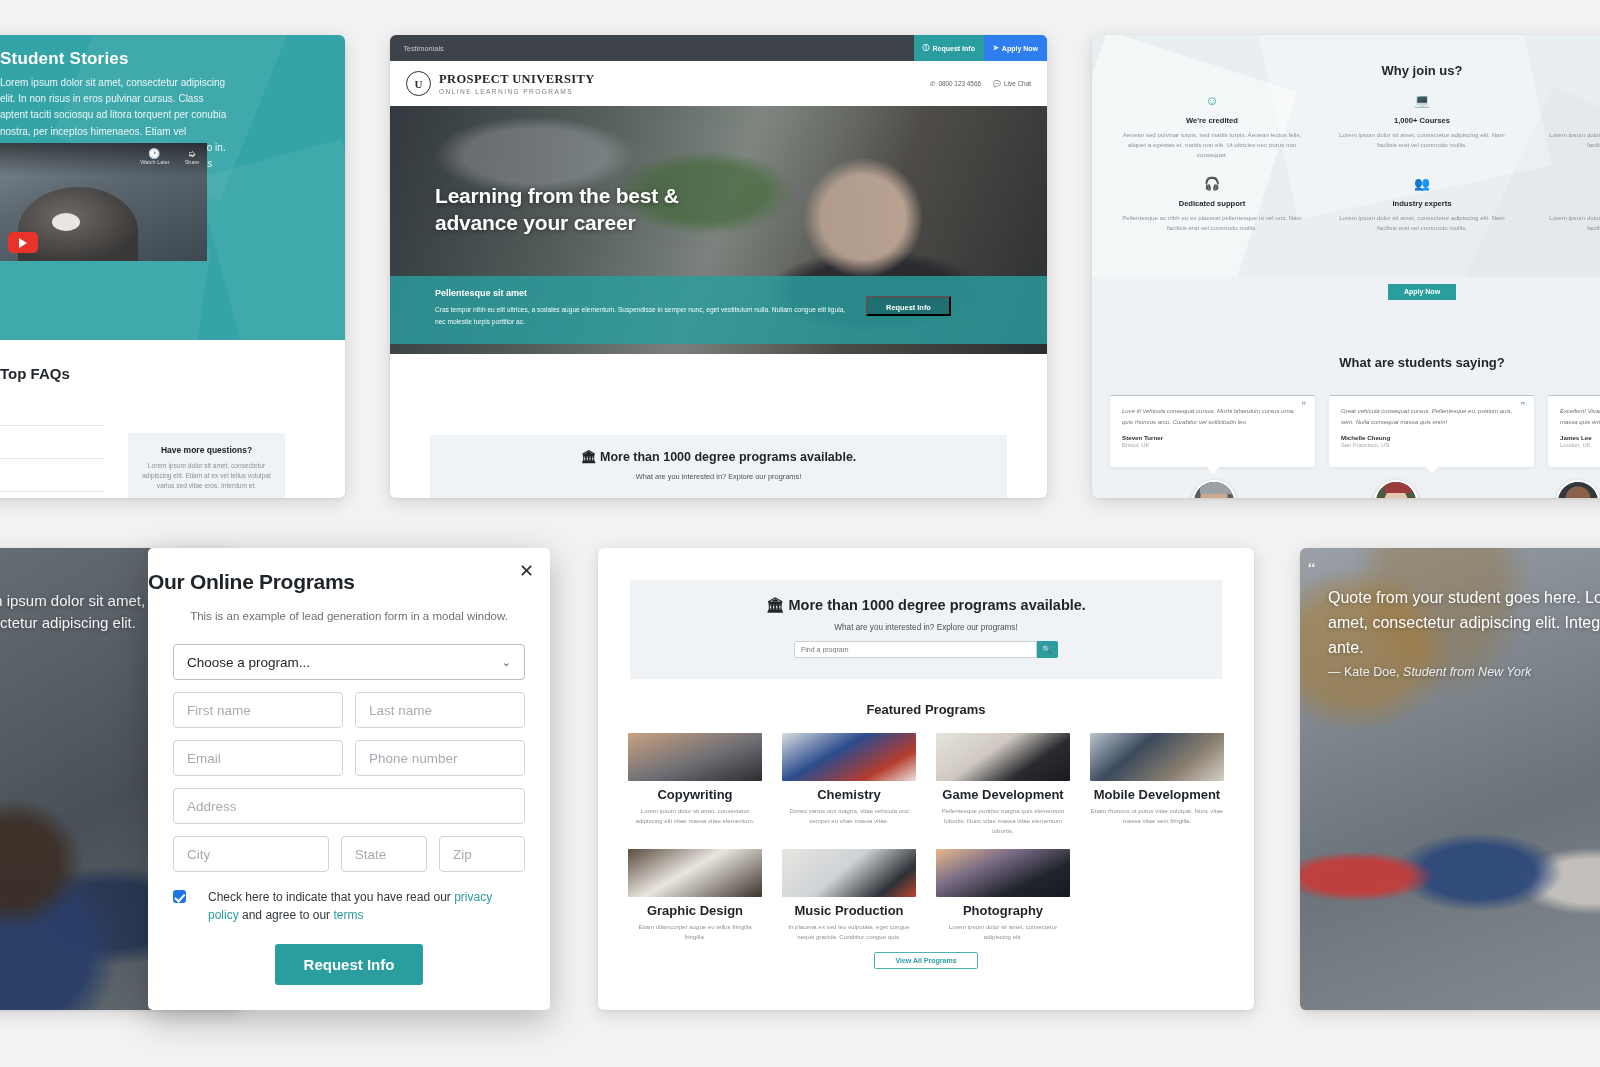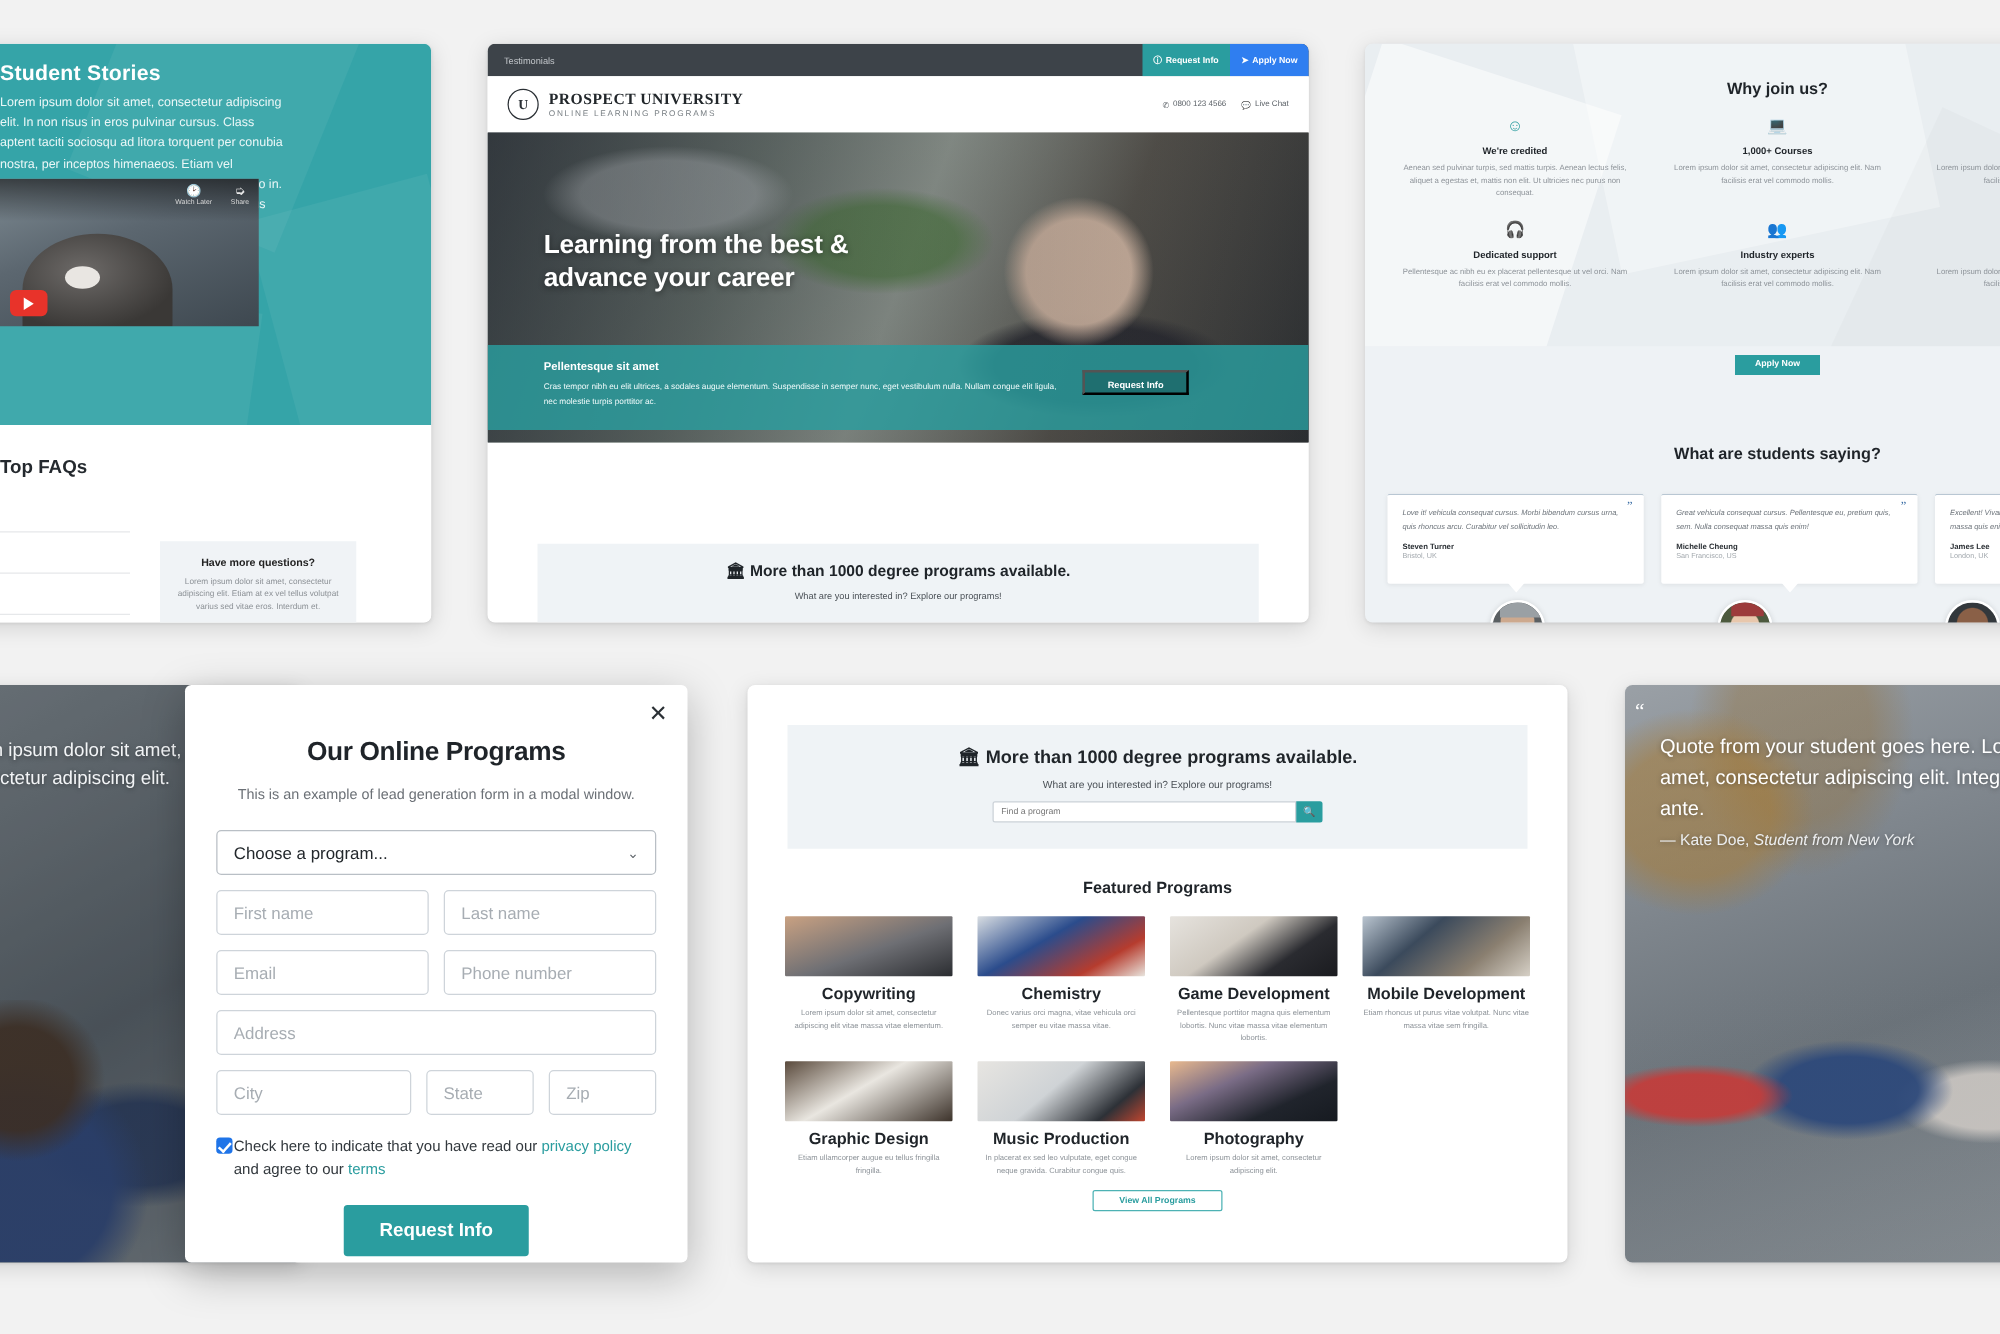--- a/index.html
+++ b/index.html
@@ -148,7 +148,7 @@
   #p5 { left:148px; top:548px; width:402px; height:462px; border-radius:5px;
     box-shadow:0 10px 34px rgba(0,0,0,.26); }
   .modal-x { position:absolute; right:16px; top:14px; font-size:18px; color:#2b3035; cursor:pointer; line-height:1; }
-  .modal-h { text-align:center; padding-top:42px; font-size:21px; font-weight:bold; color:#1f2429; letter-spacing:-.3px; }
+  .modal-h { padding-top:22px; font-size:21px; font-weight:bold; color:#1f2429; letter-spacing:-.3px; }
   .modal-sub { text-align:center; margin-top:16px; font-size:11.5px; color:#6b7076; }
   .mform { padding:22px 25px 0; }
   .fld { border:1px solid #ced4da; border-radius:4px; height:36px; display:flex; align-items:center;

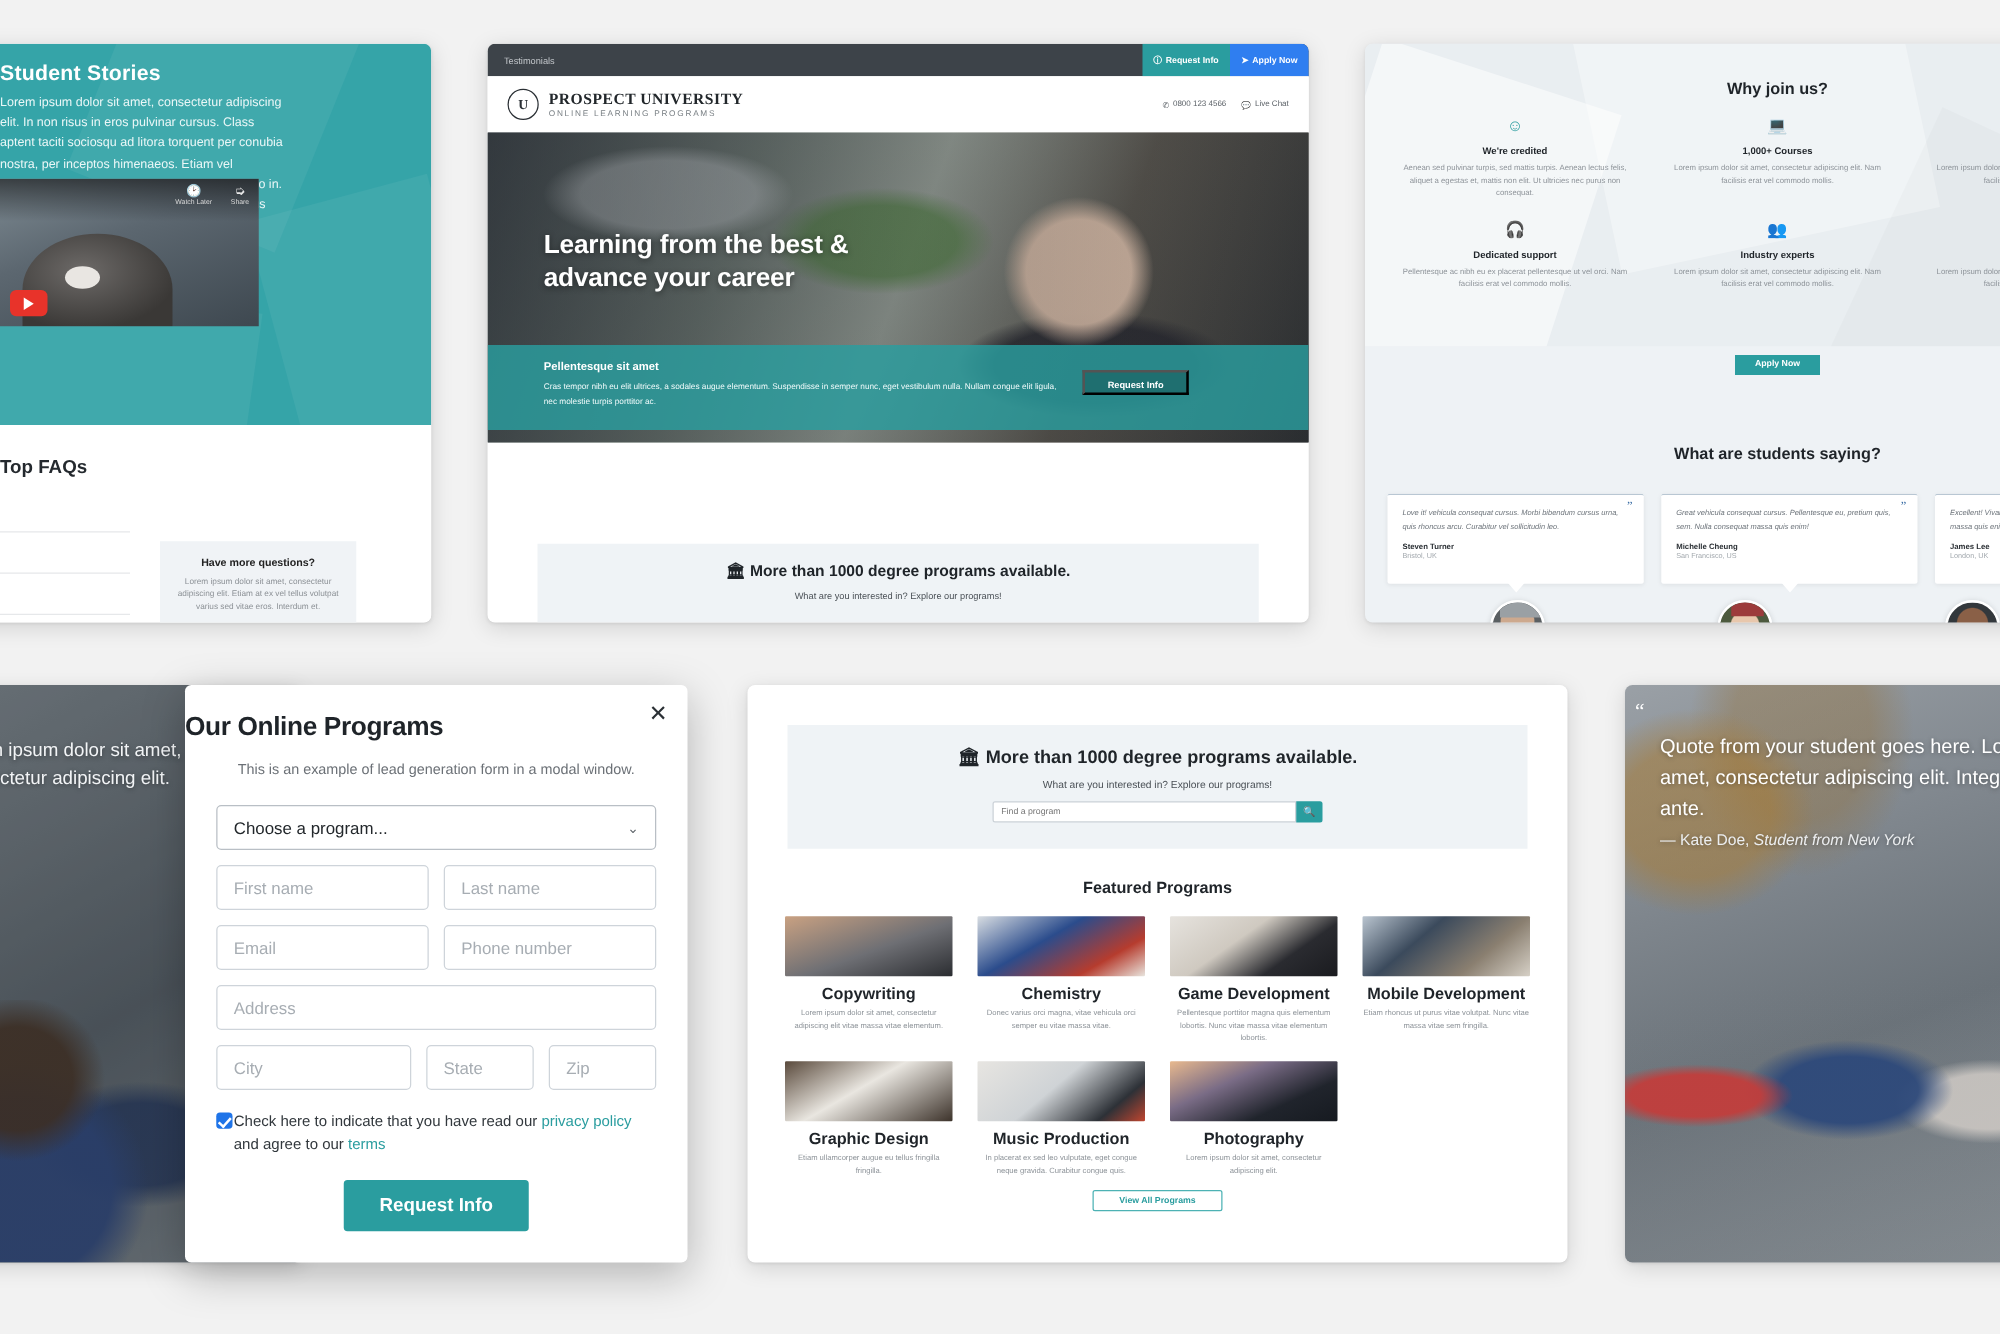--- a/index.html
+++ b/index.html
@@ -156,7 +156,7 @@
   .fld.sel { border-color:#b9bfc5; color:#22272b; justify-content:space-between; }
   .frow { display:flex; gap:12px; }
   .frow .fld { flex:1; }
-  .chk-row { display:flex; gap:1px; margin-top:4px; }
+  .chk-row { display:flex; gap:22px; margin-top:4px; }
   .chkbox { width:13px; height:13px; border-radius:3px; background:#1f74e8; position:relative; flex:none; margin-top:2px; }
   .chkbox:after { content:""; position:absolute; left:4px; top:1.5px; width:4px; height:7.5px;
     border:solid #fff; border-width:0 2px 2px 0; transform:rotate(42deg); }

